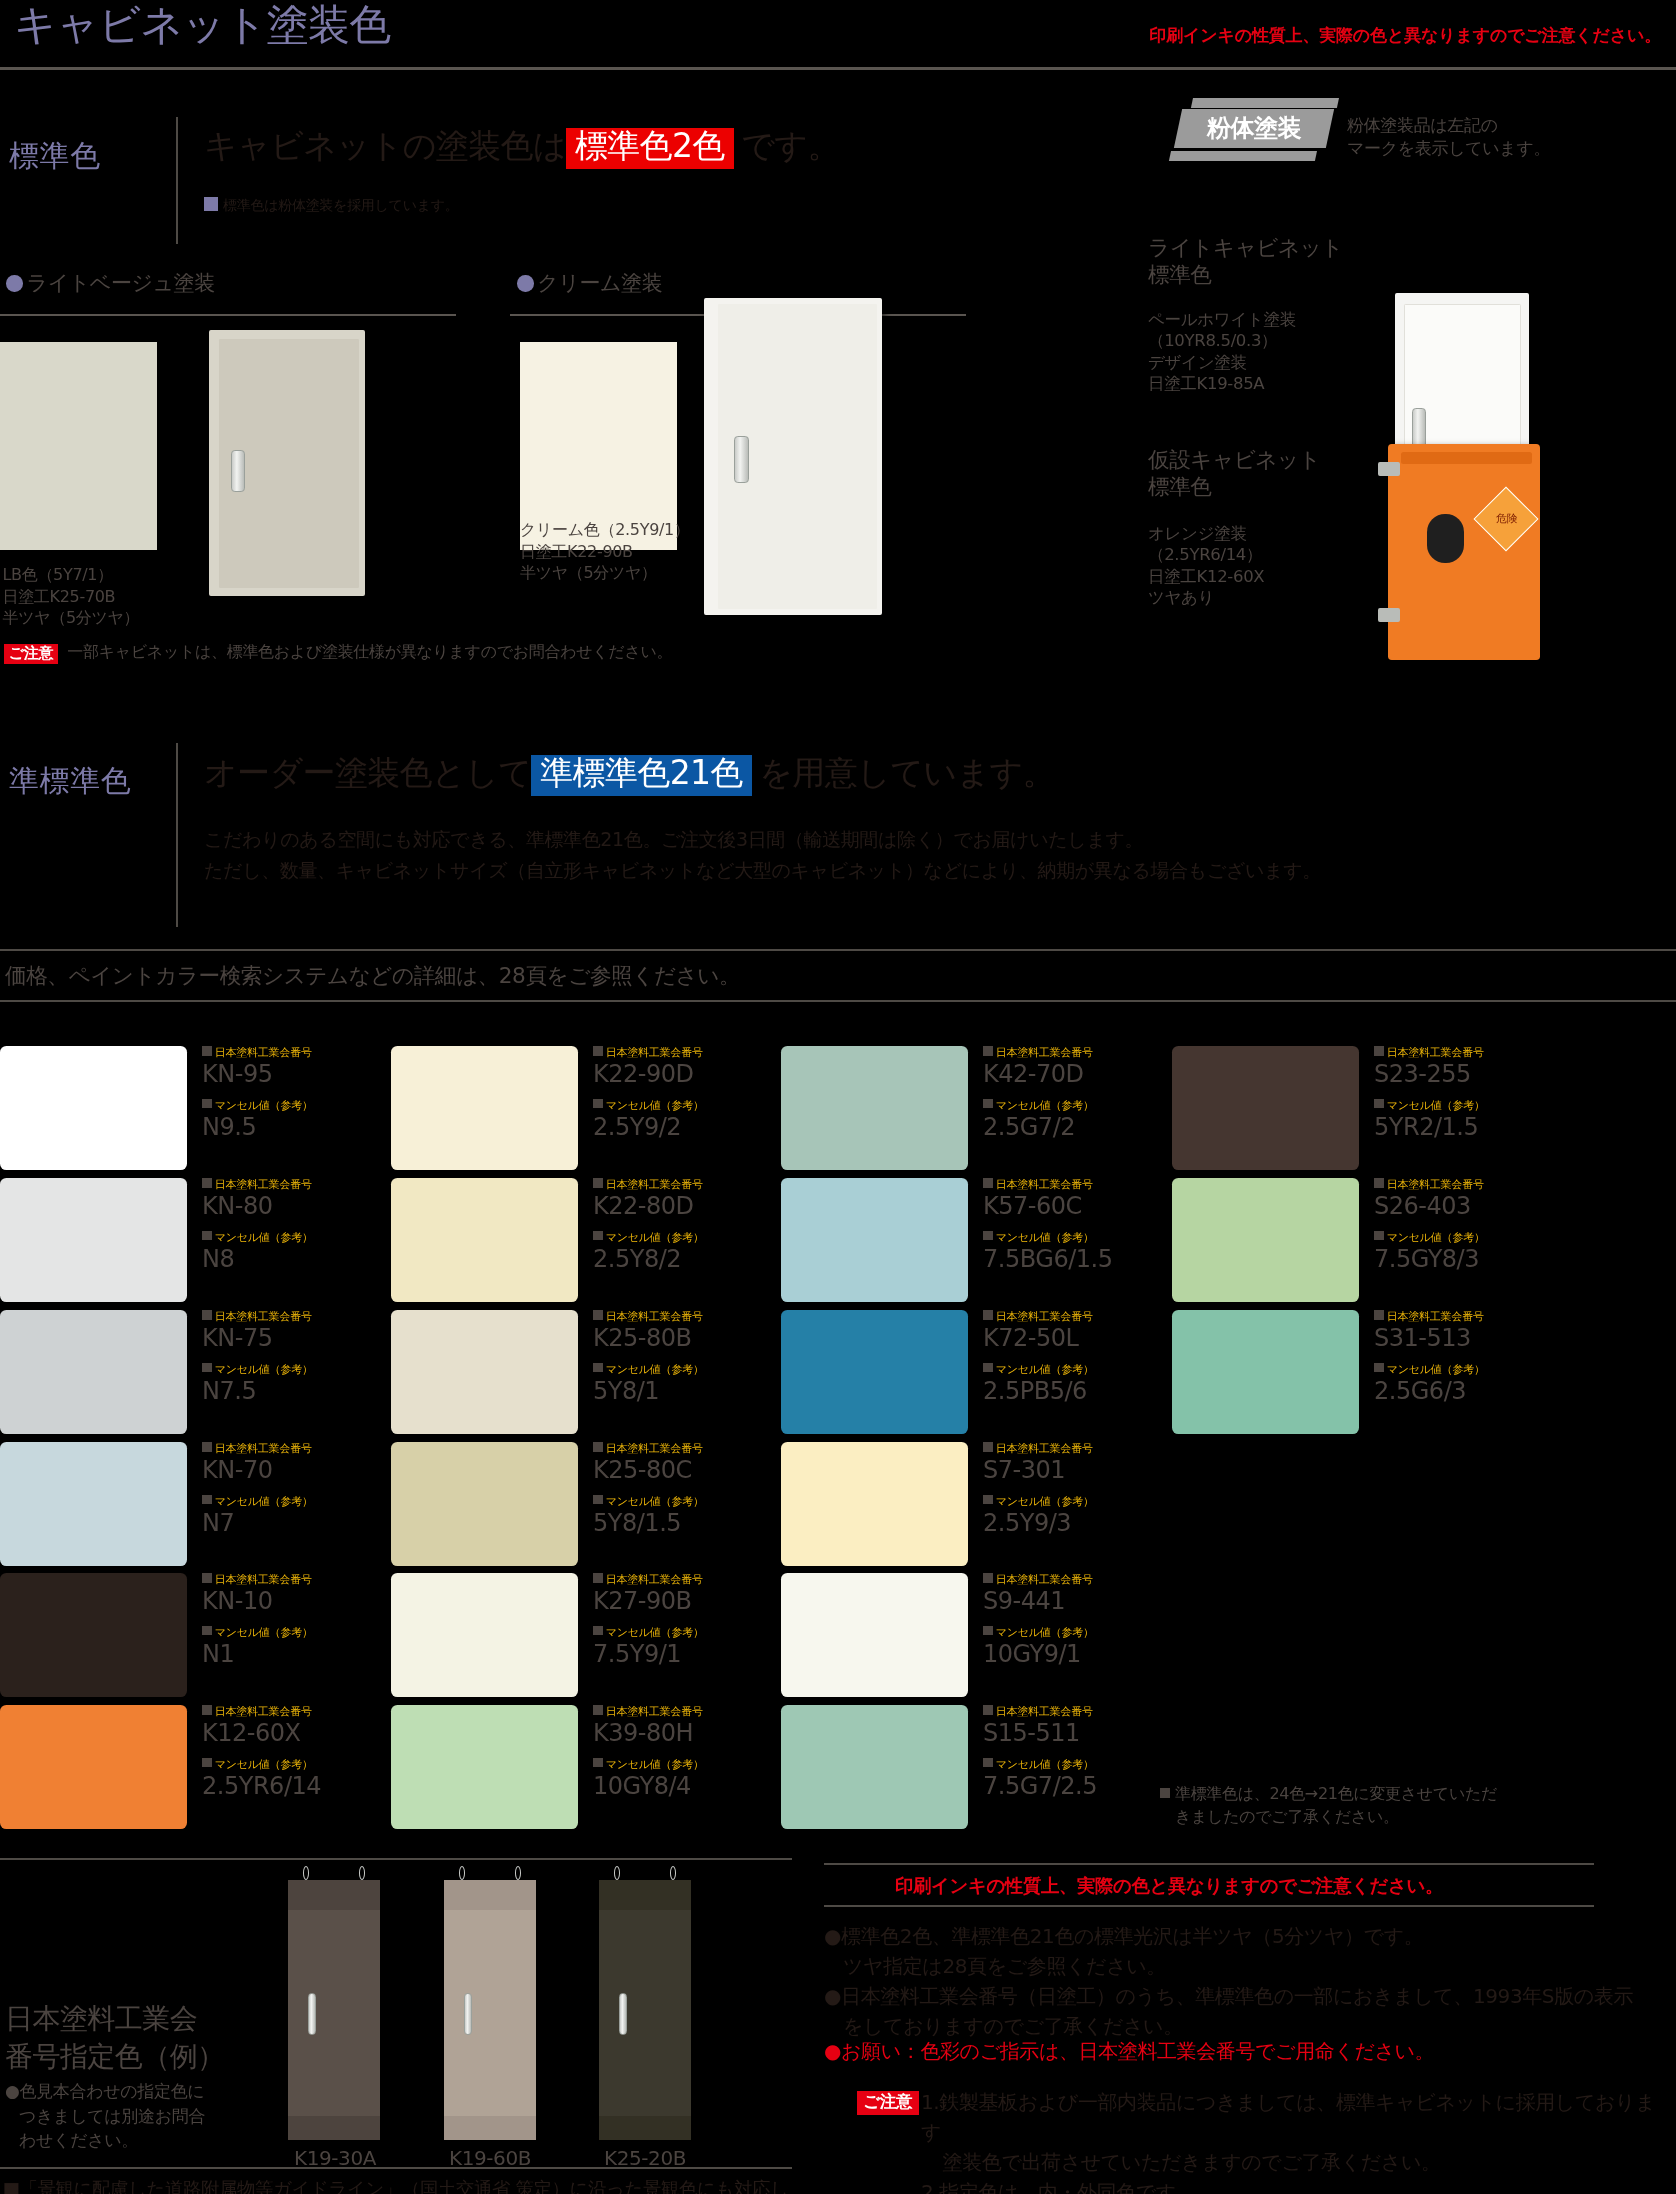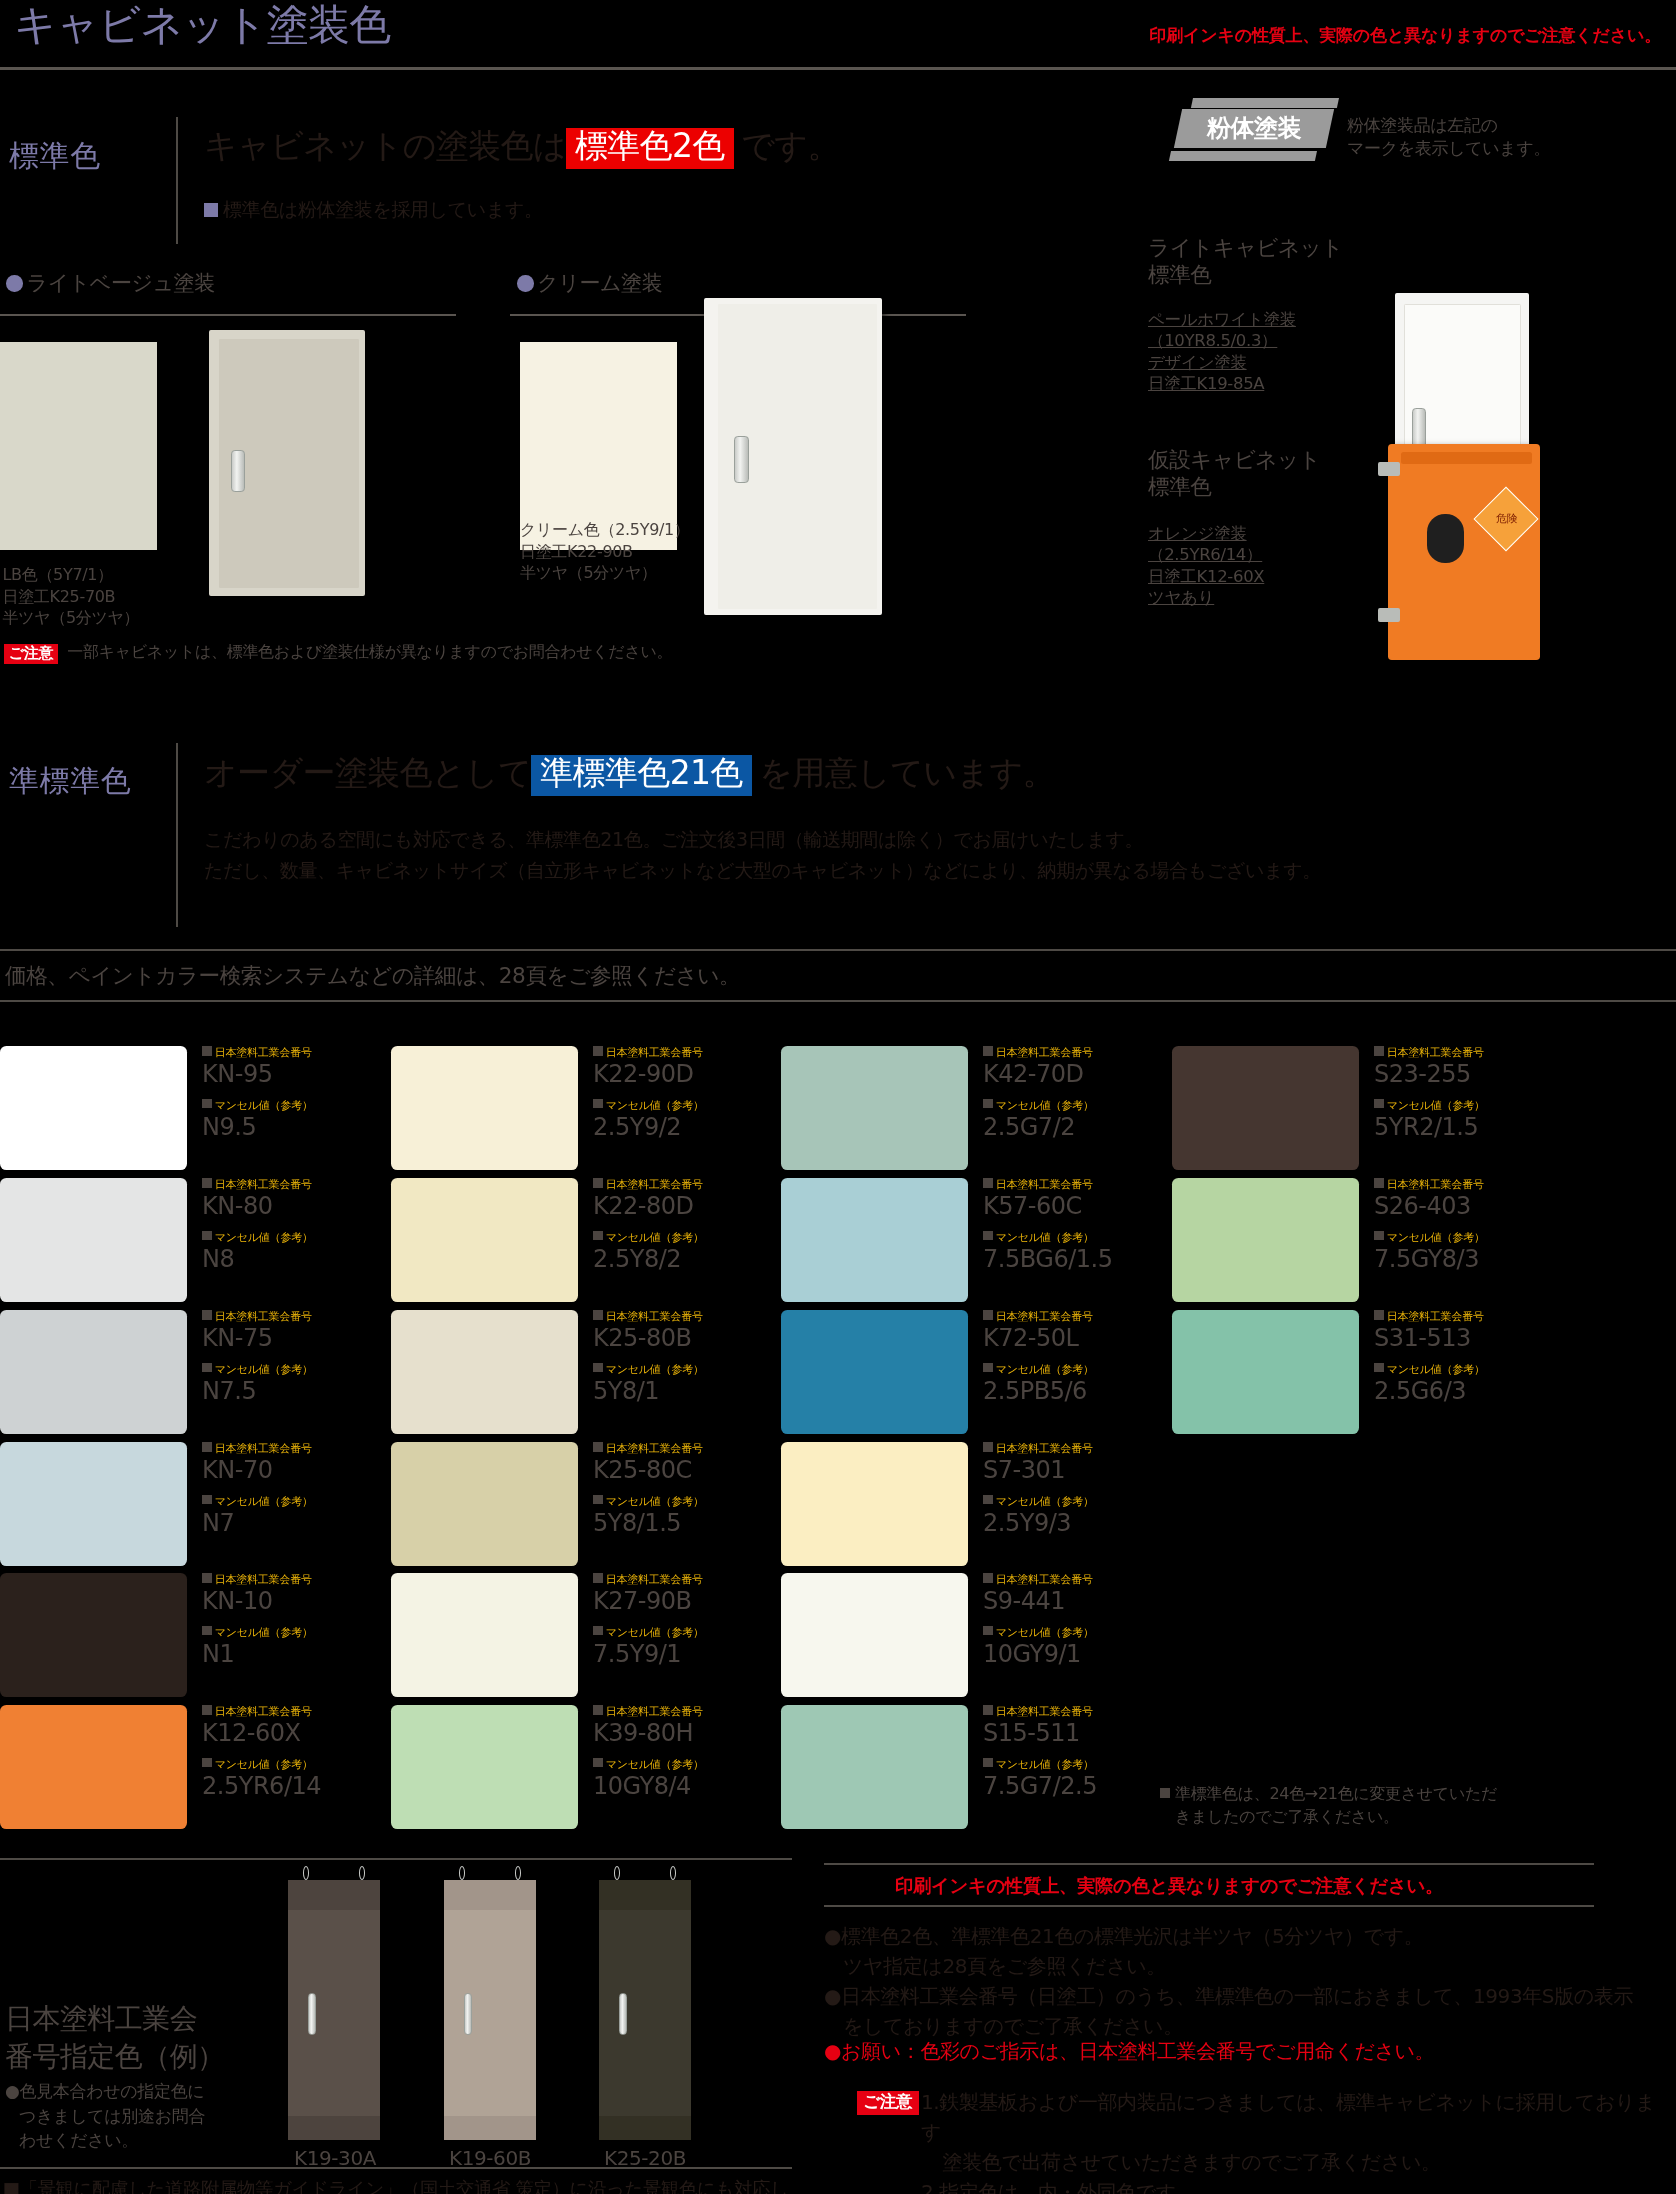--- a/index.html
+++ b/index.html
@@ -50,7 +50,7 @@
     display:inline-block; width:14px; height:14px; background:#7d7aa8; margin-right:5px;
     vertical-align:-0.6px;
   }
-  .sub-line { position:absolute; font-size:19px; color:#241a16; white-space:nowrap; }
+  .sub-line { position:absolute; font-size:14px; color:#241a16; white-space:nowrap; }
 
   
   .grp-head { position:absolute; font-size:21px; color:#4b4440; white-space:nowrap; }

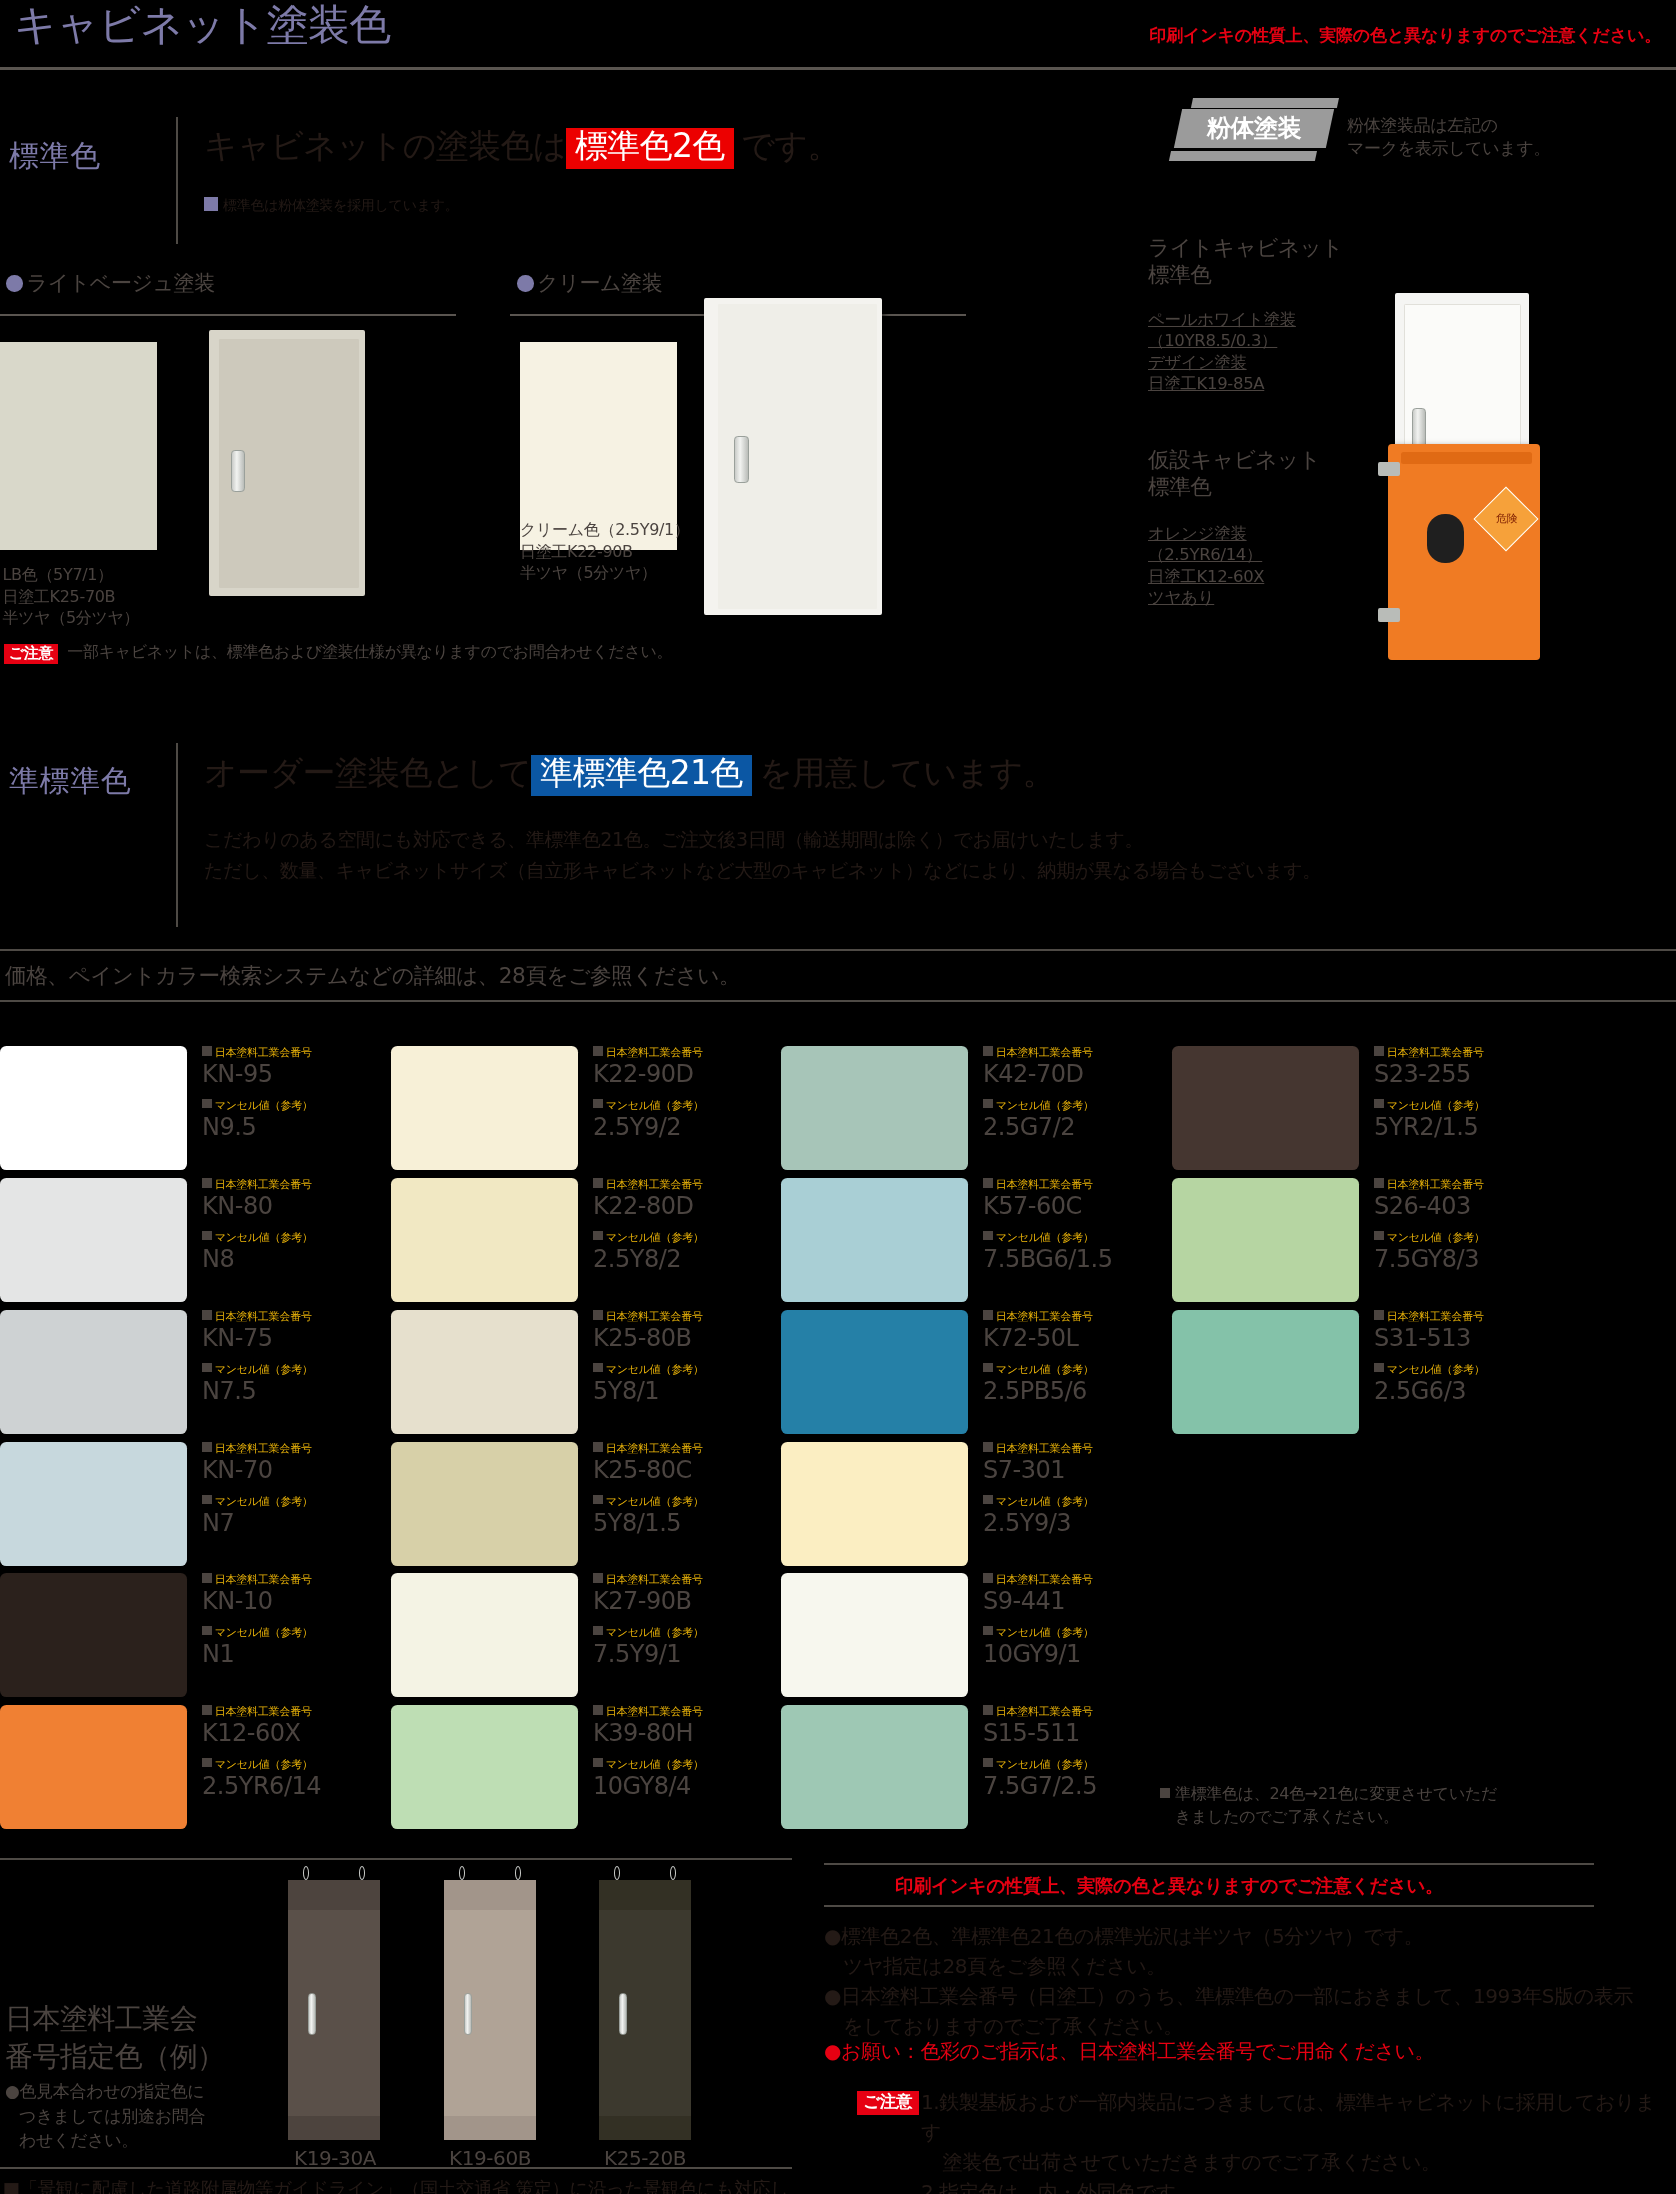--- a/index.html
+++ b/index.html
@@ -78,7 +78,7 @@
   .powder-note { position:absolute; font-size:17px; line-height:1.35; color:#4b4440; }
 
   .right-block-title { position:absolute; font-size:21.6px; line-height:1.25; color:#4b4440; }
-  .right-block-spec { position:absolute; font-size:16.5px; line-height:1.3; color:#4b4440;text-decoration:underline; }
+  .right-block-spec { position:absolute; font-size:16.5px; line-height:1.3; color:#4b4440; }
 
   
   .cab { position:absolute; }

